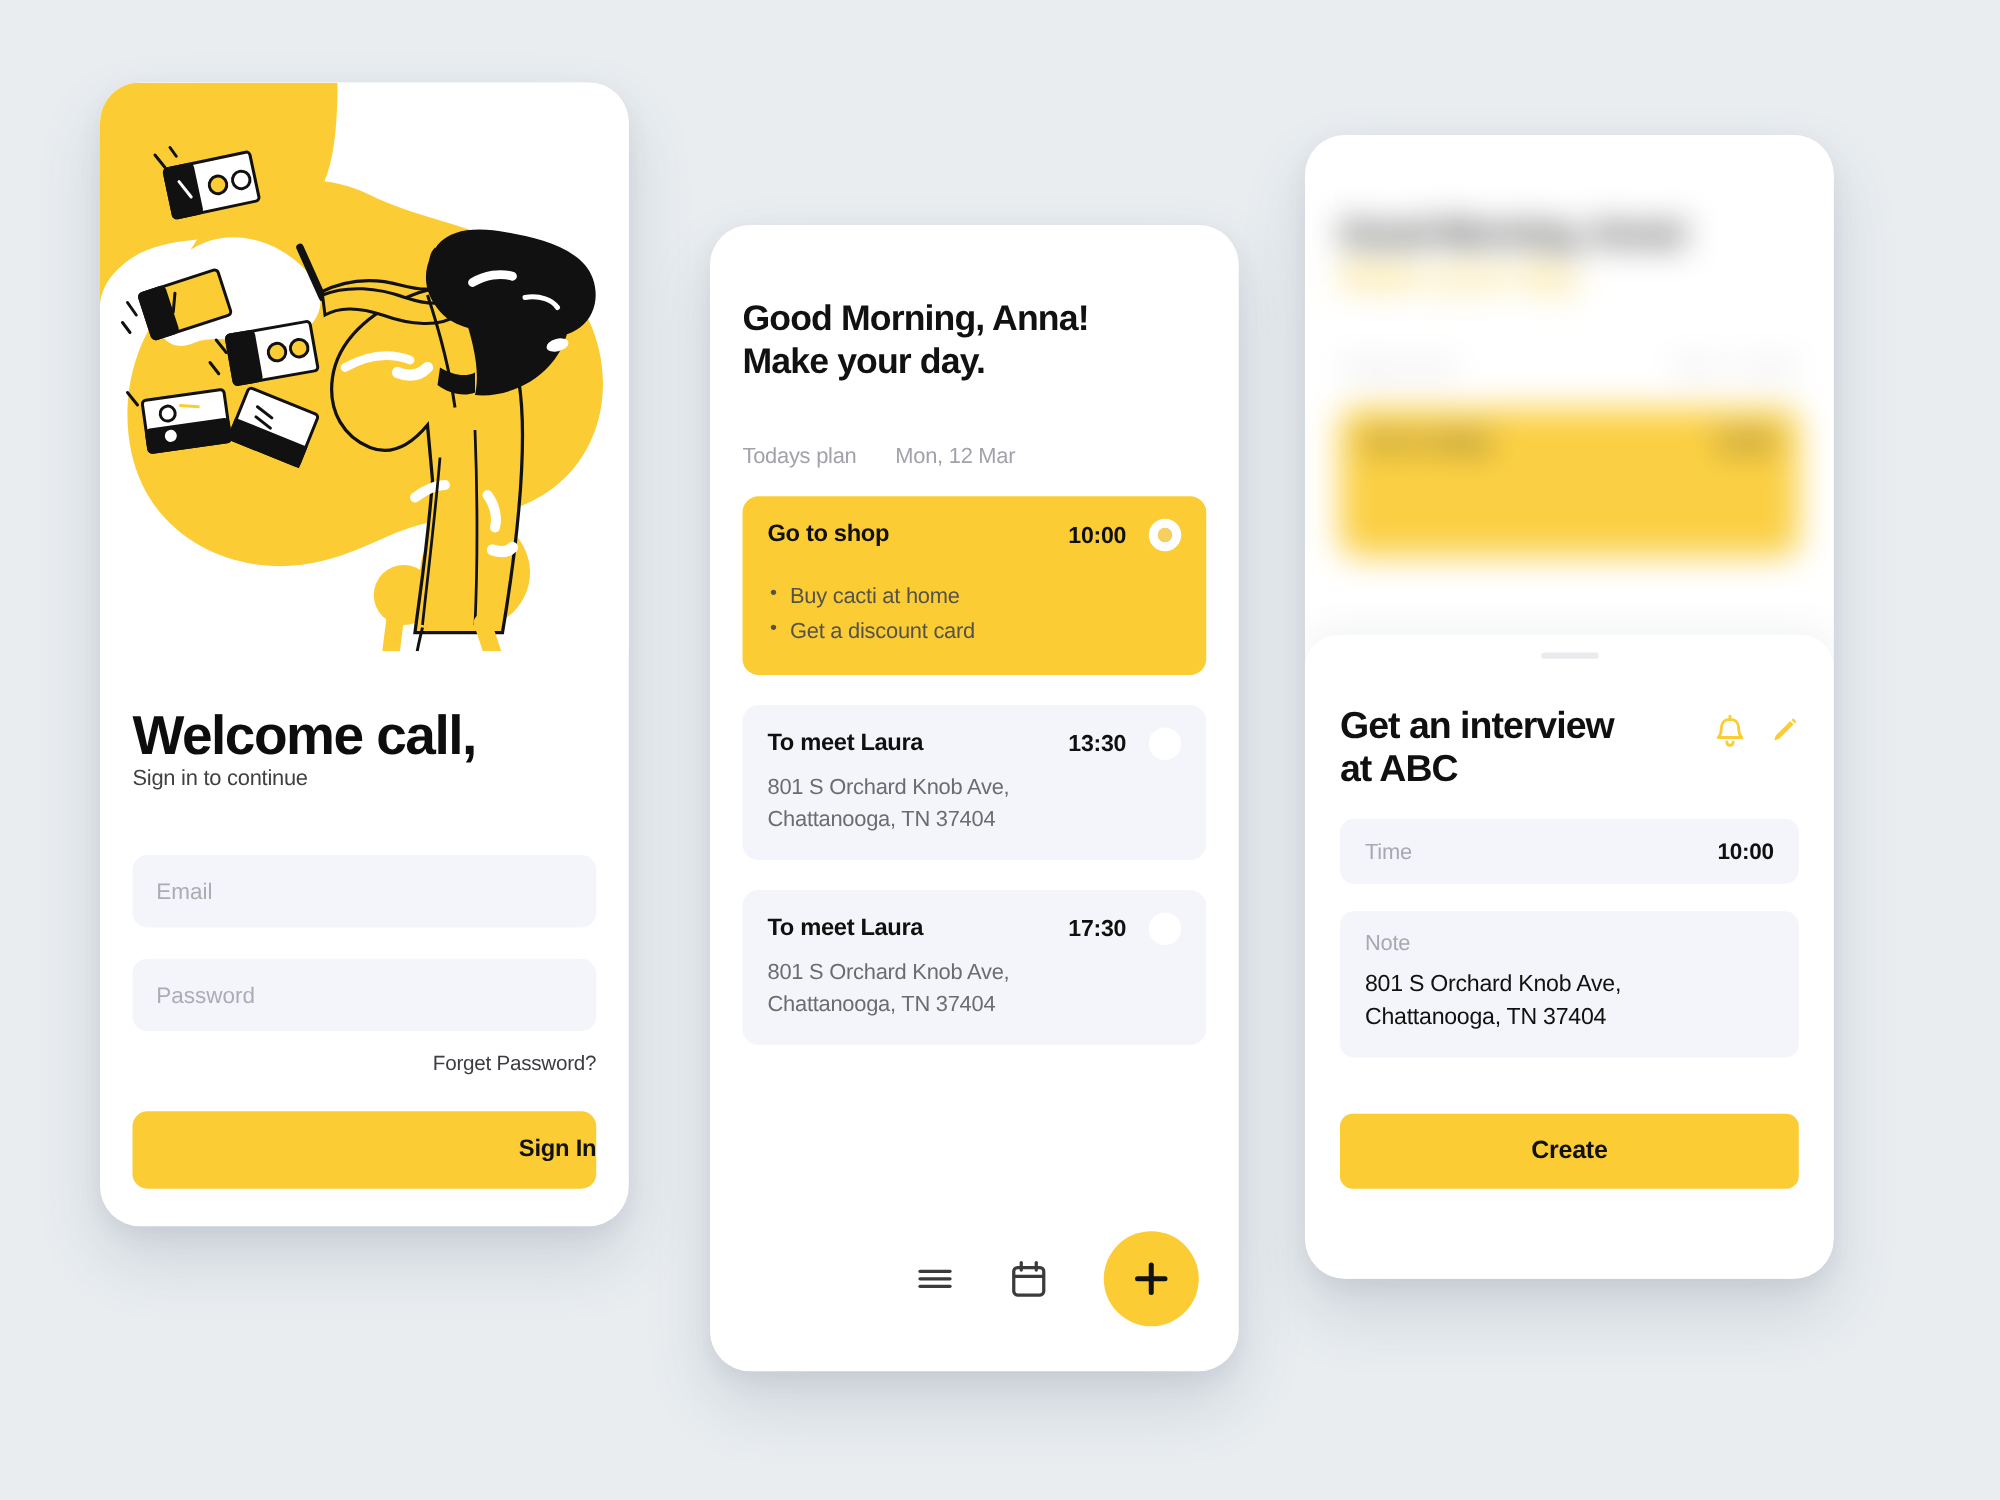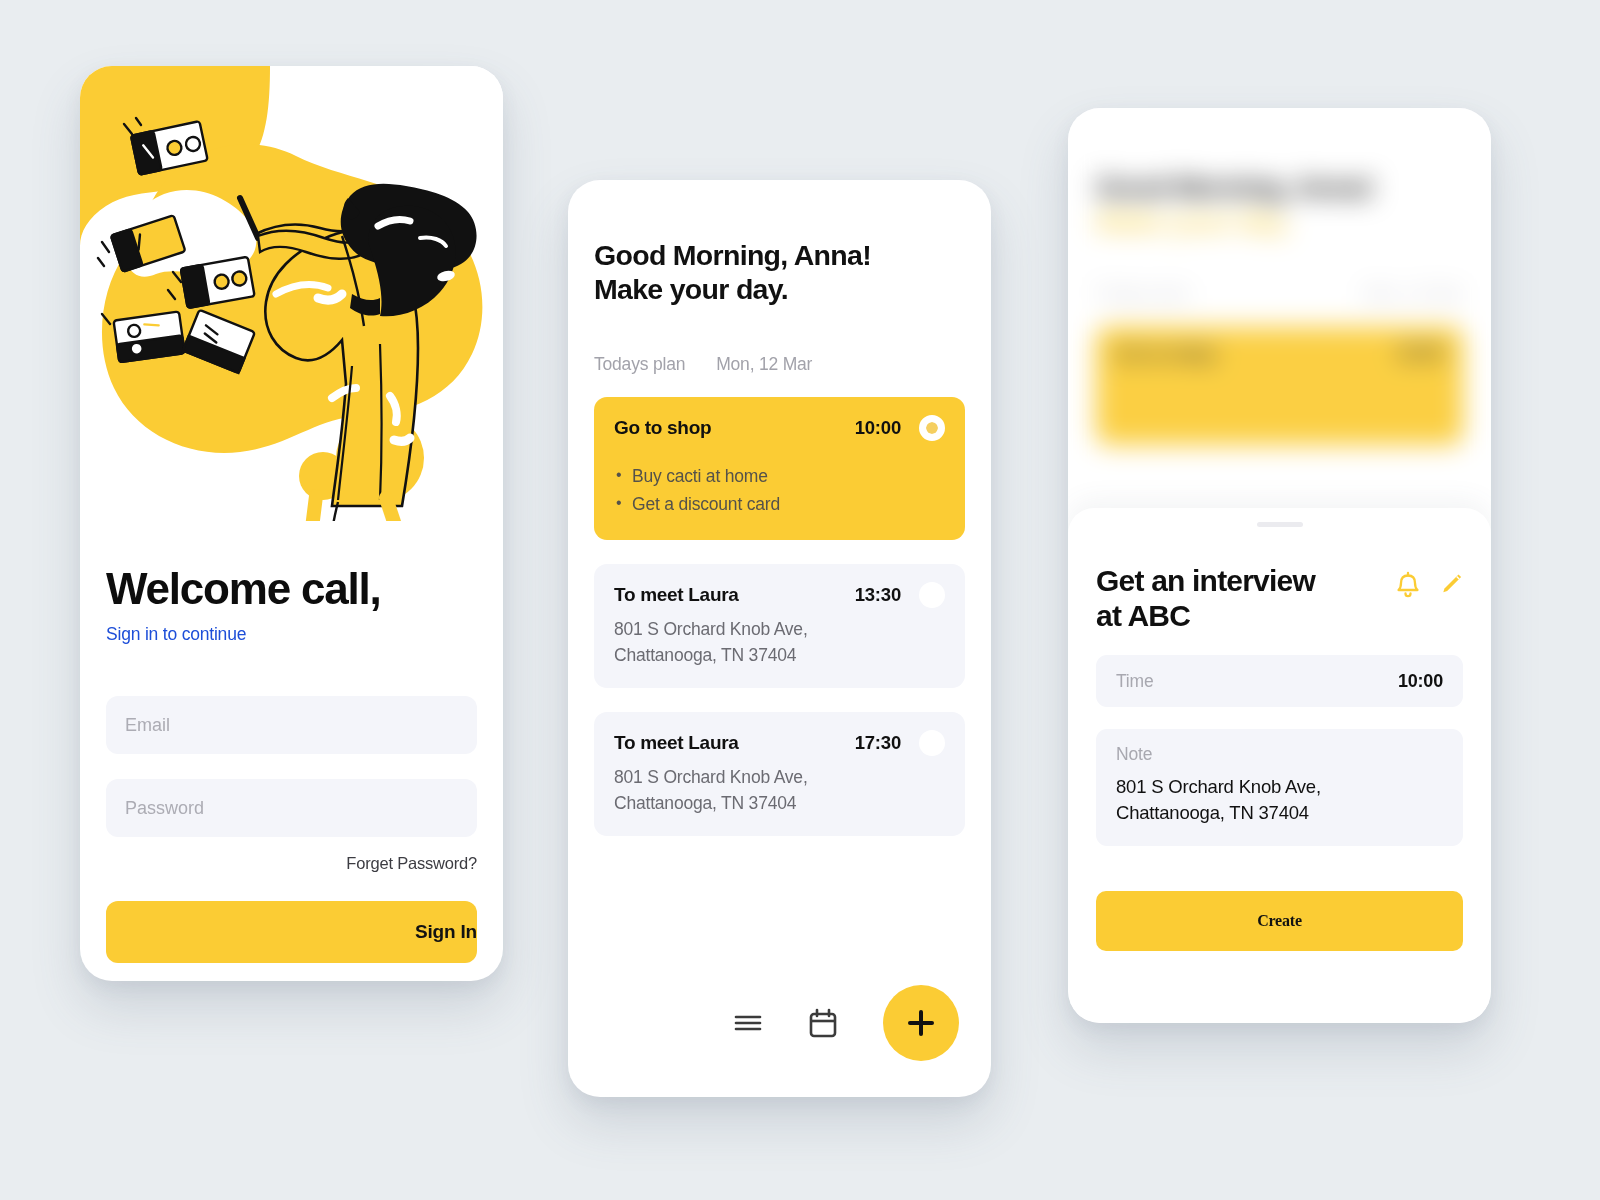--- a/index.html
+++ b/index.html
@@ -219,7 +219,7 @@
 
   
   #panel-create {
-    left: 1068px; top: 108px;
+    left: 1044px; top: 108px;
     width: 423px; height: 915px;
   }
   .blur-layer {

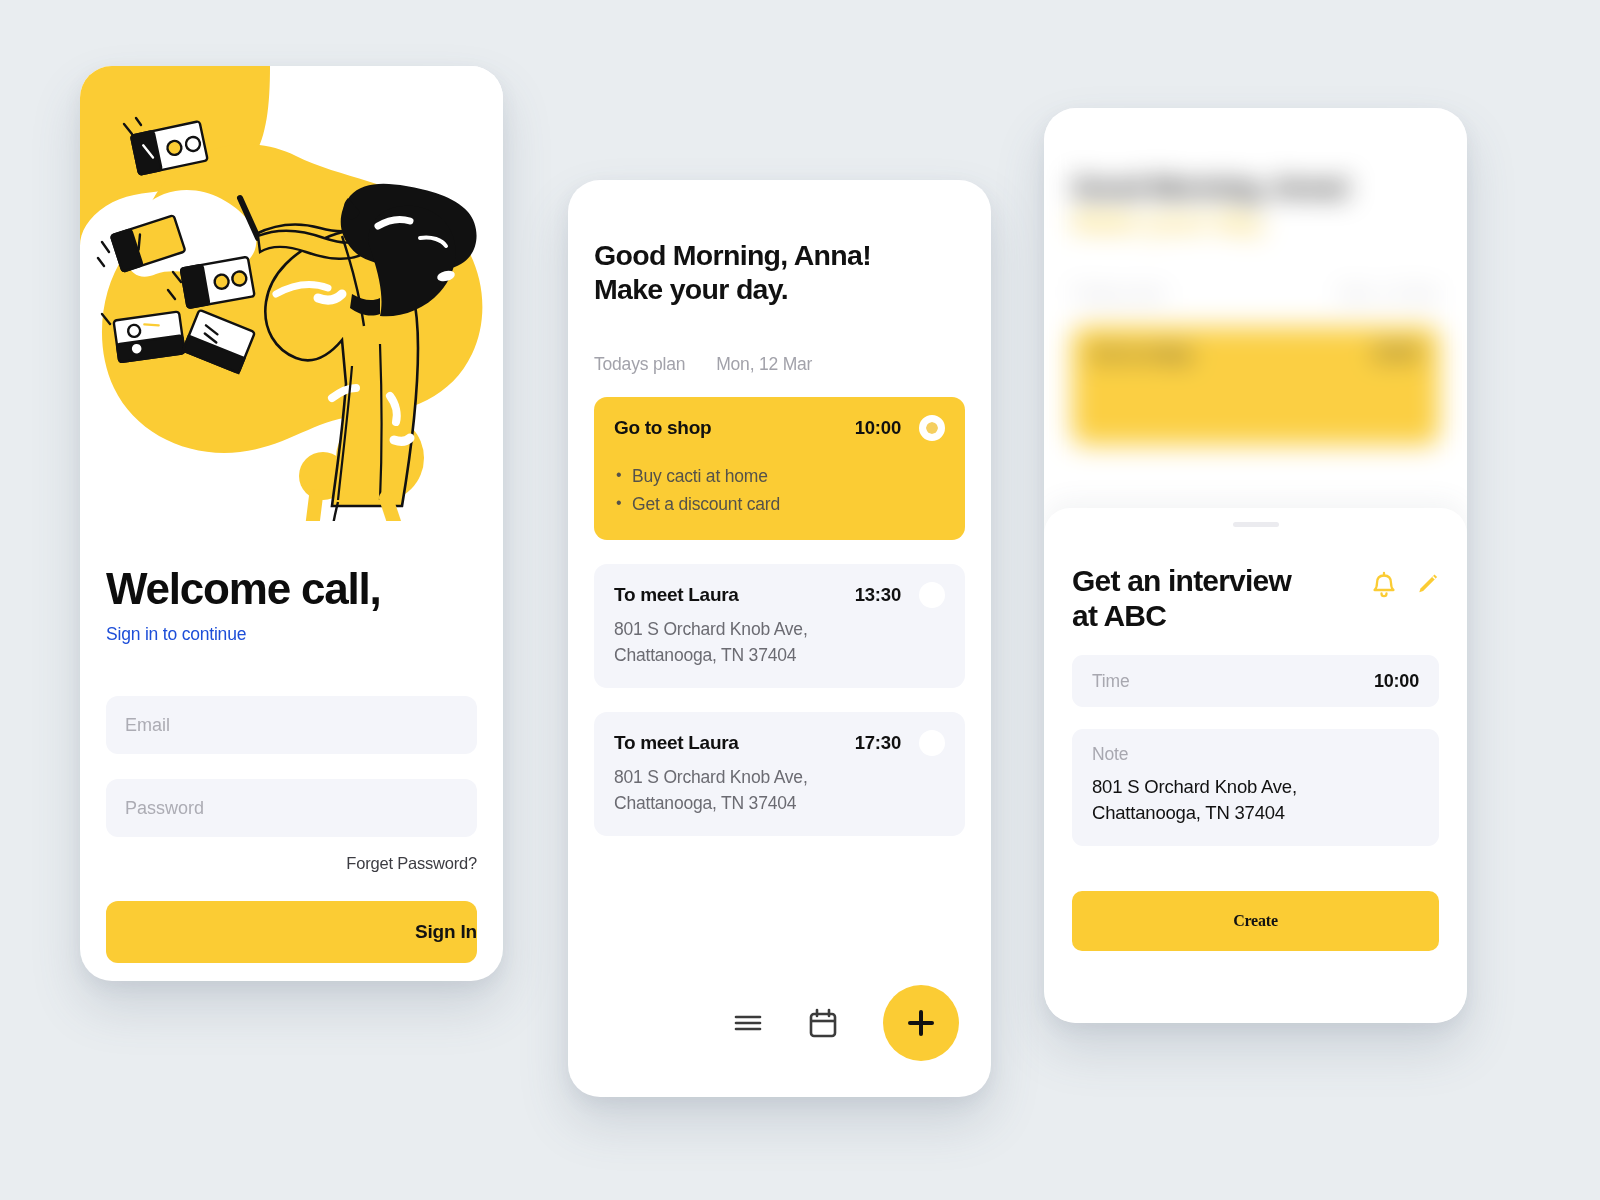--- a/index.html
+++ b/index.html
@@ -52,8 +52,8 @@
   }
   .welcome-sub {
     font-size: 17.5px;
-    color: #1d4ed8;
-    margin-top: 12px;
+    color: #404040;
+    margin-top: 0;
     letter-spacing: -0.2px;
   }
 

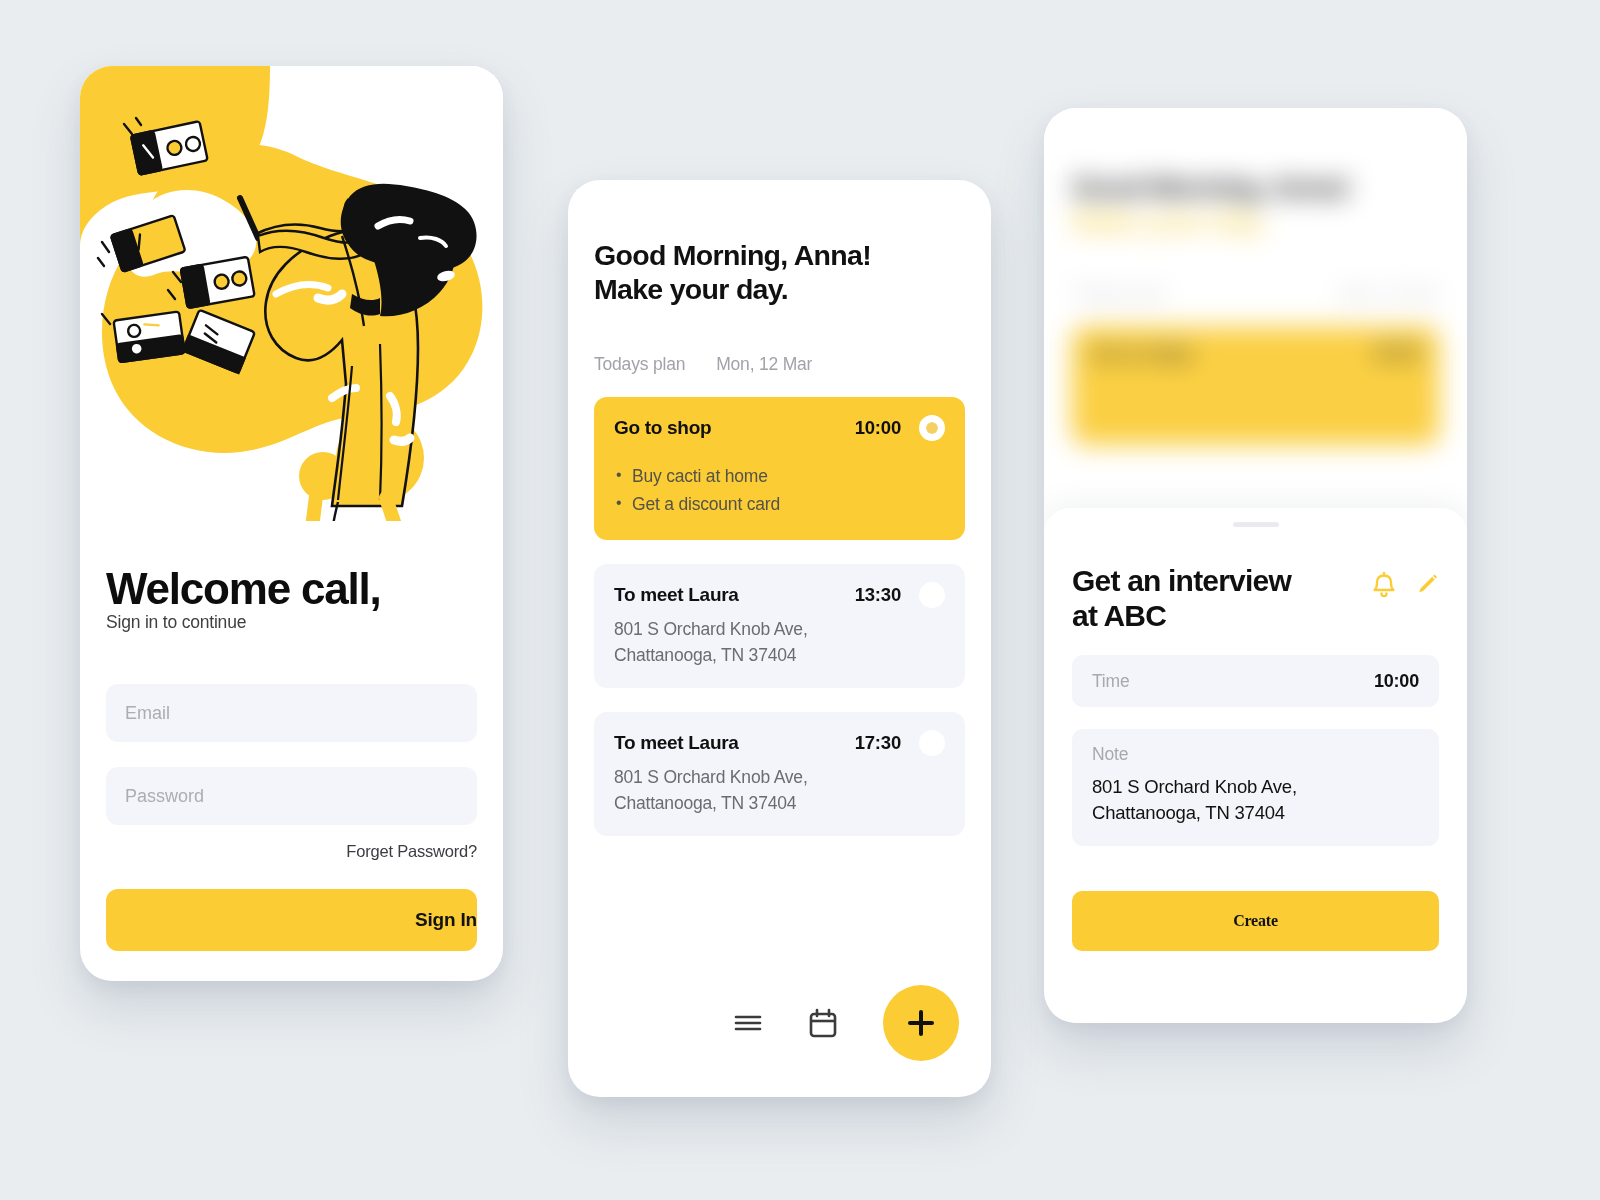--- a/index.html
+++ b/index.html
@@ -327,8 +327,8 @@
     background: #FBCC34;
     border: none;
     border-radius: 10px;
-    font-family: Liberation Serif, serif;
-    font-size: 16px;
+    font-family: Liberation Sans, sans-serif;
+    font-size: 20px;
     font-weight: 700;
     color: #121212;
     letter-spacing: -0.2px;

